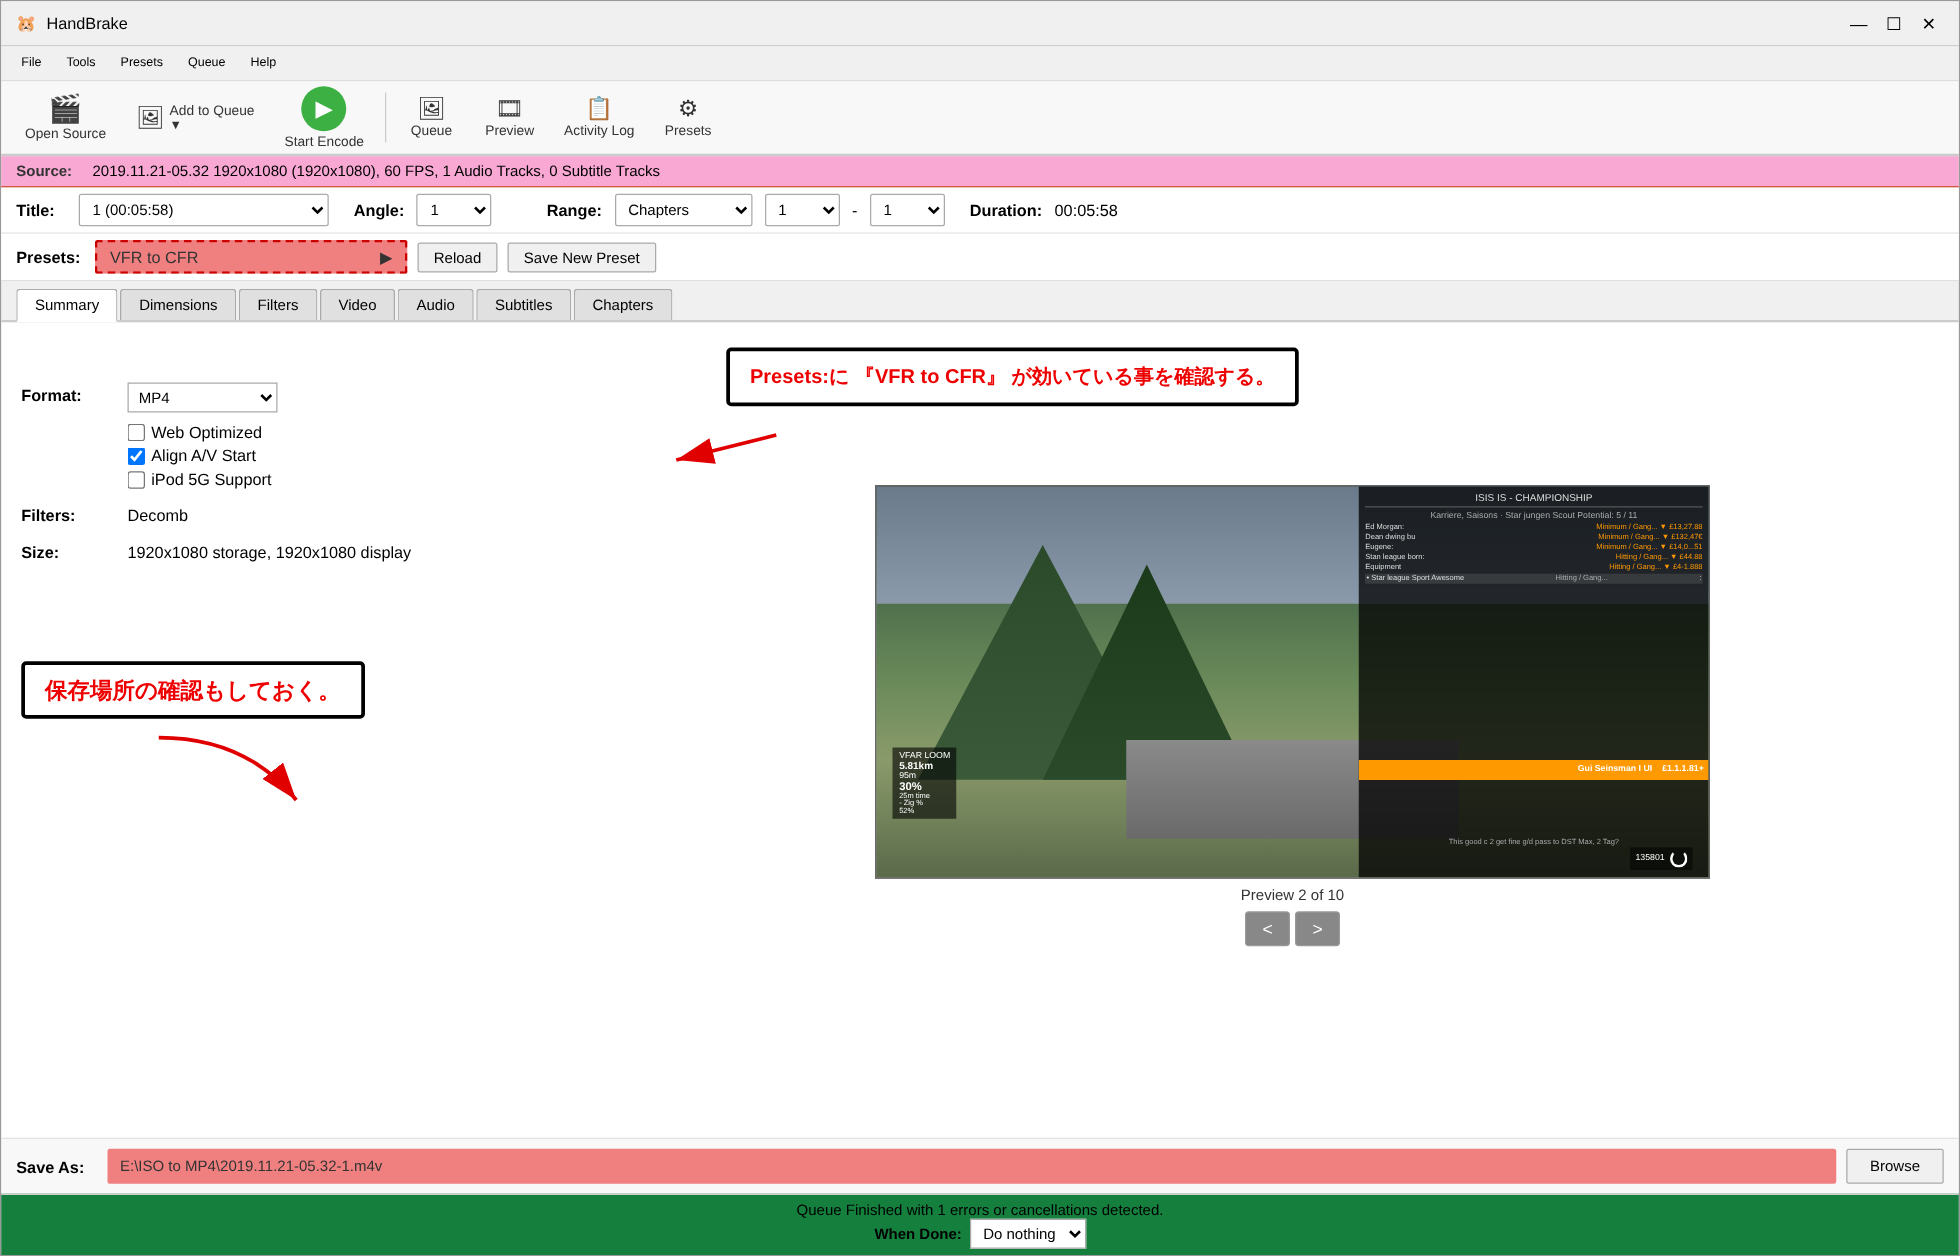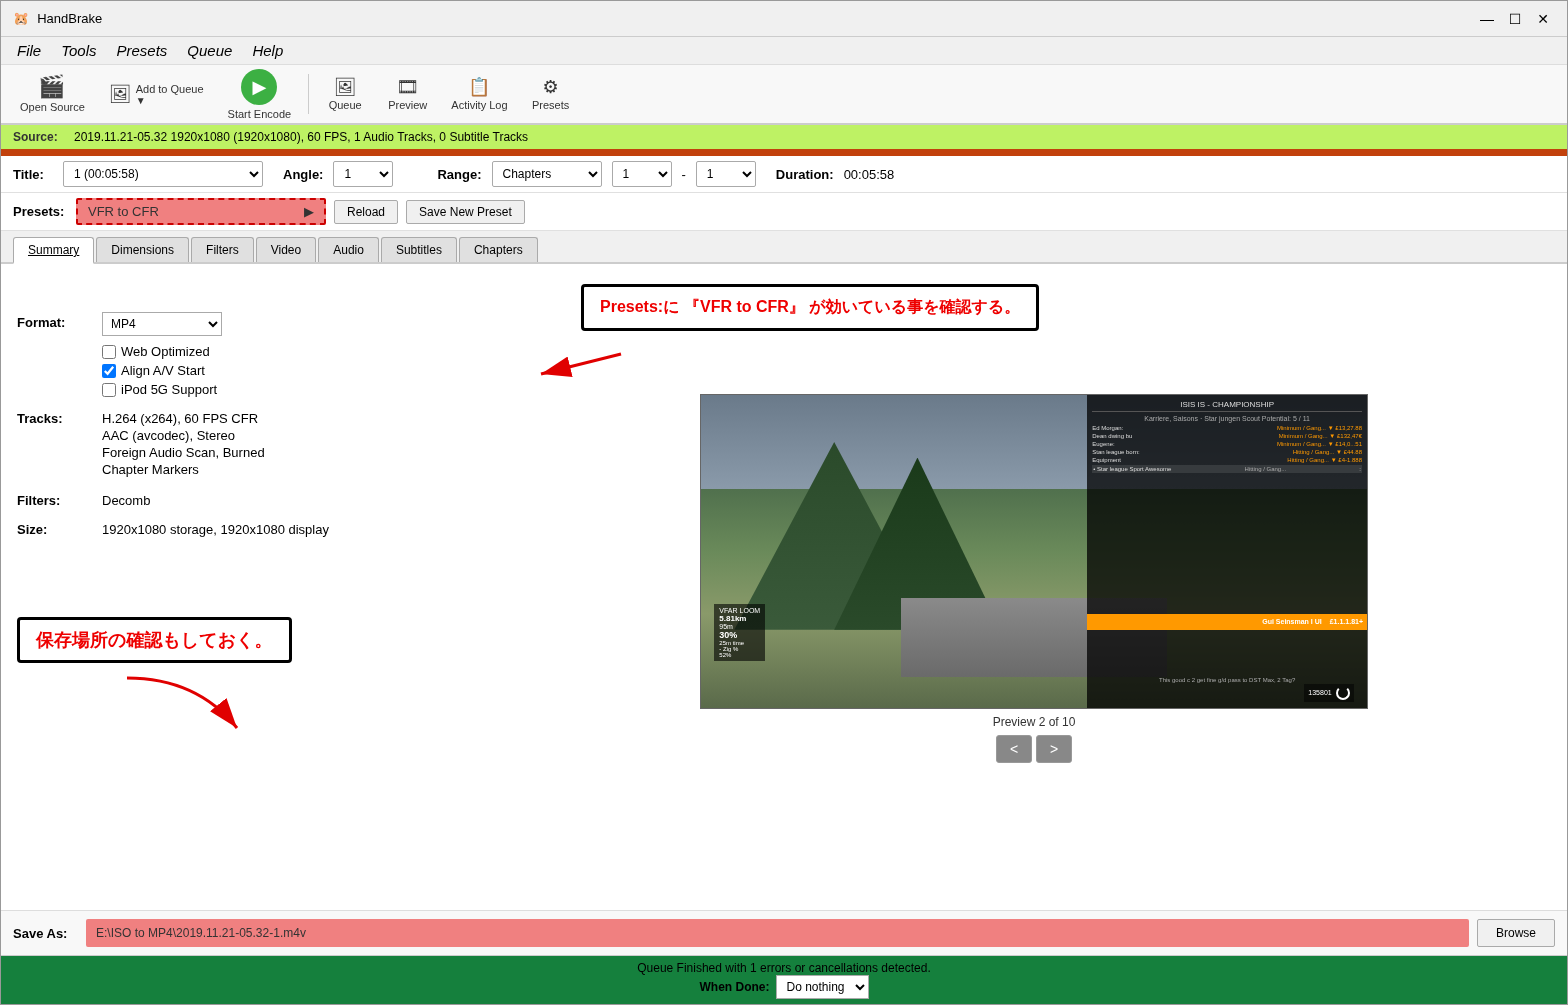--- a/index.html
+++ b/index.html
@@ -13,7 +13,7 @@
 
     
     .menu-bar { display: flex; align-items: center; background: #f0f0f0; padding: 2px 8px; height: 28px; border-bottom: 1px solid #ddd; gap: 4px; }
-    .menu-item { padding: 2px 8px; cursor: pointer; font-size: 15px; font-style: italic; }
+    .menu-item { padding: 2px 8px; cursor: pointer; font-size: 10px; }
 
     
     .toolbar { display: flex; align-items: center; background: #f8f8f8; padding: 4px 8px; height: 60px; border-bottom: 2px solid #ccc; gap: 2px; }

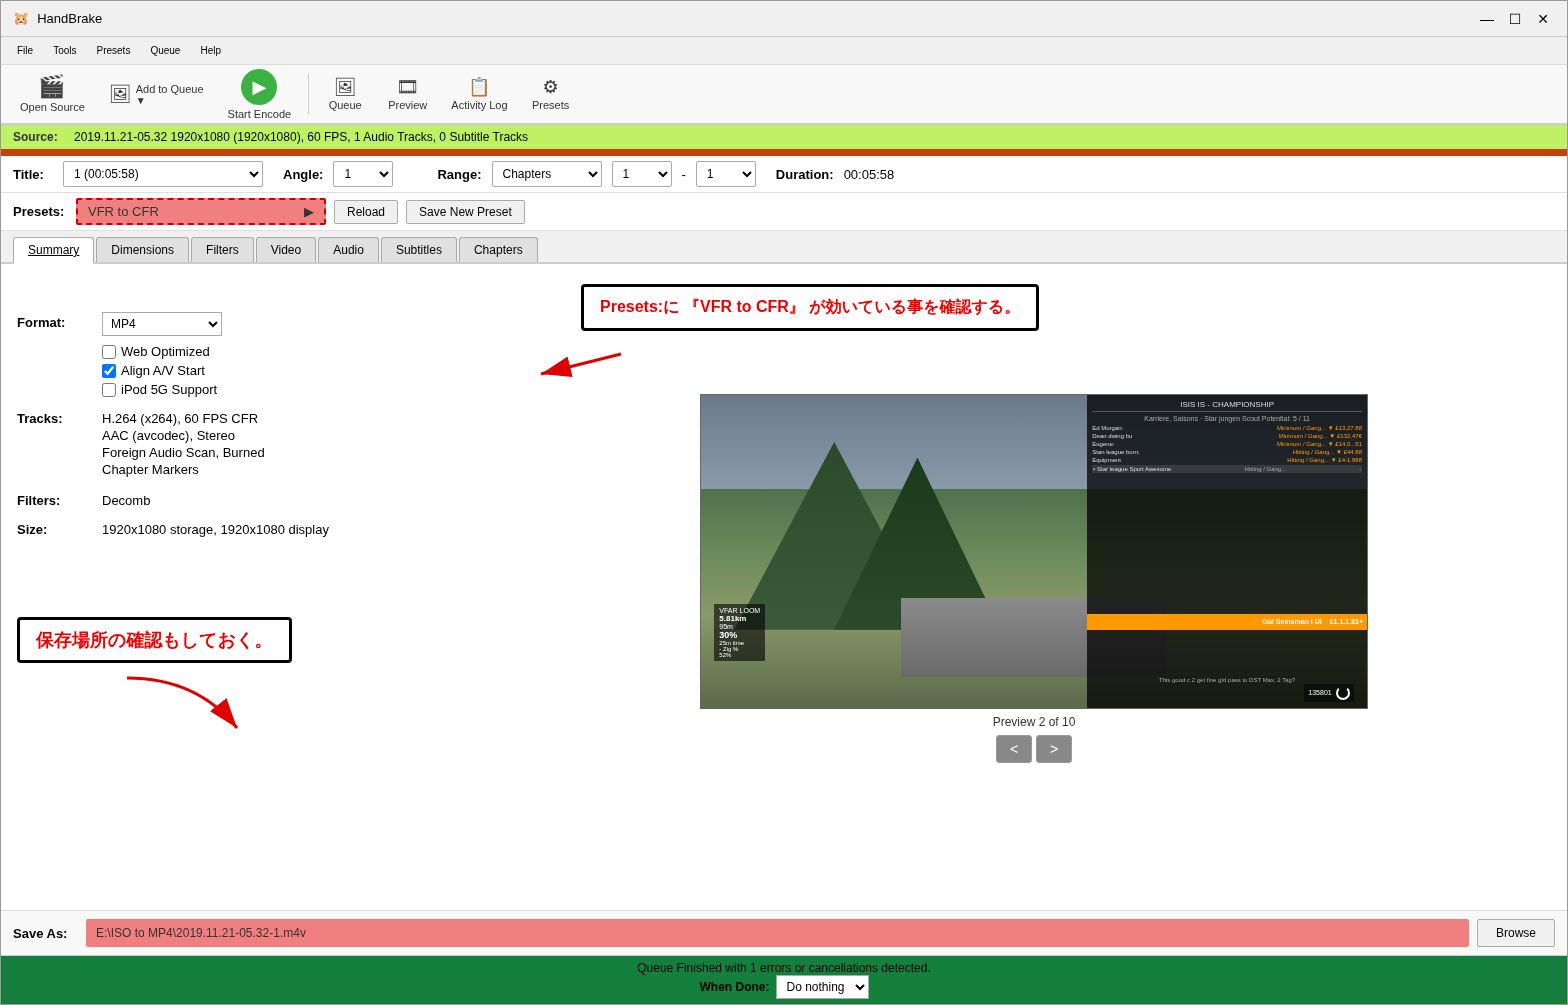--- a/index.html
+++ b/index.html
@@ -134,7 +134,7 @@
     </div>
   </div>
 
-  <div class="source-bar" style="background:#bef264; padding:5px 12px; border-bottom:7px solid #c2410c;">
+  <div class="source-bar" style="background:#f9a8d4; padding:5px 12px; border-bottom:1px solid #c2410c;">
     <div class="source-row">
       <span class="source-label">Source:</span>
       <span style="font-size:12px;">2019.11.21-05.32   1920x1080 (1920x1080), 60 FPS, 1 Audio Tracks, 0 Subtitle Tracks</span>

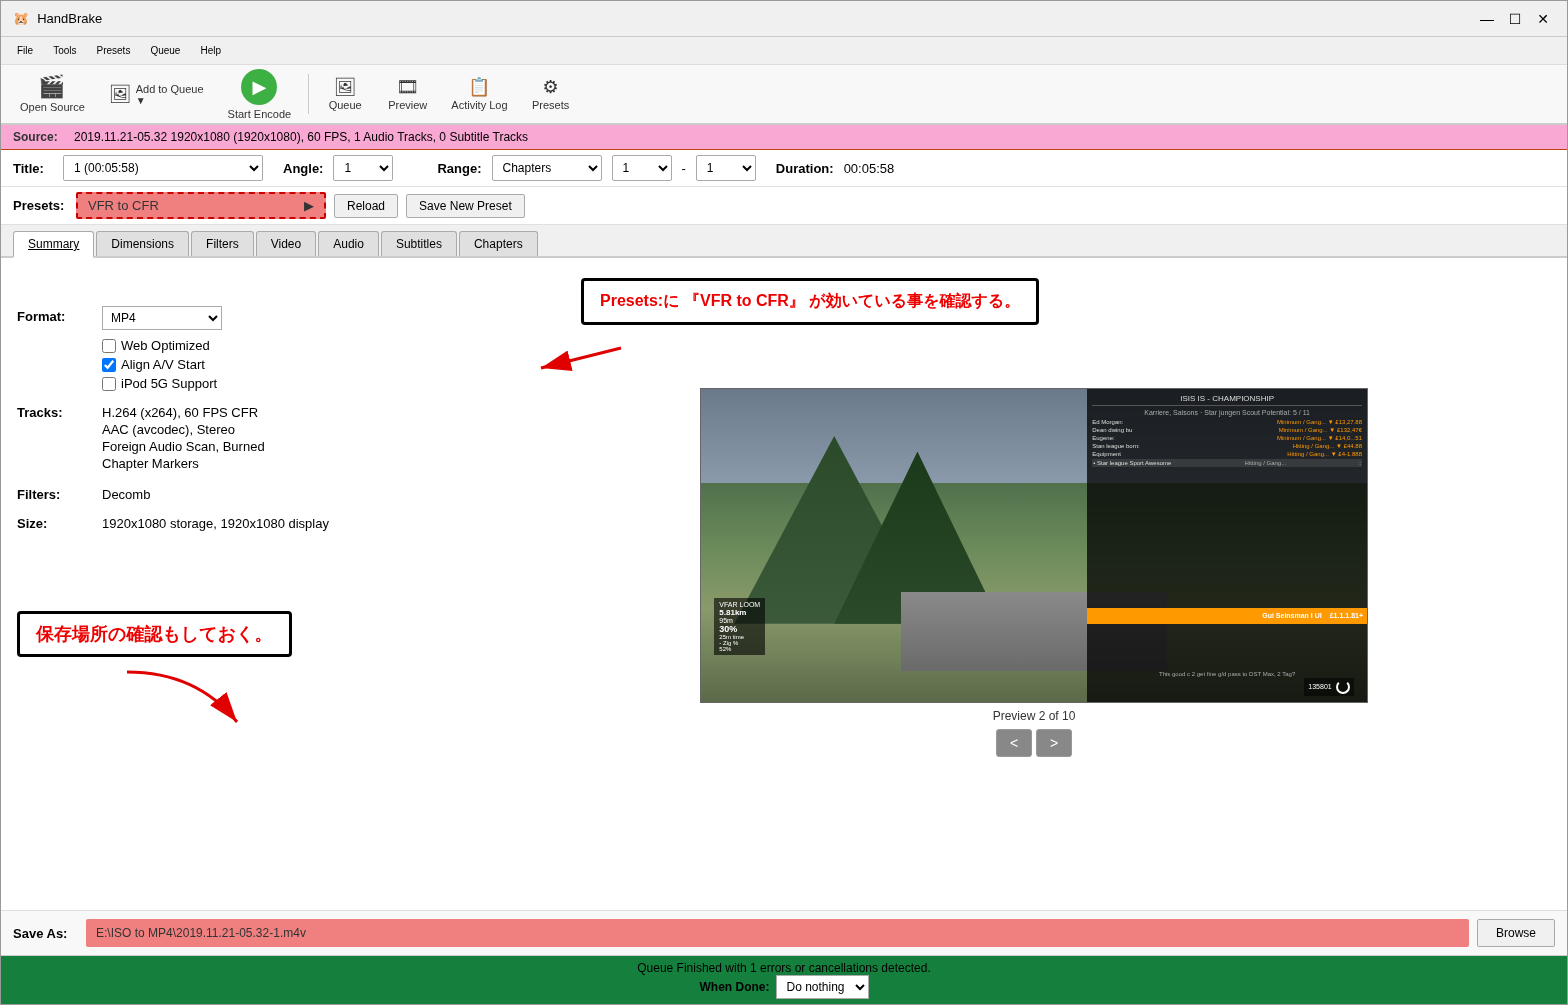--- a/index.html
+++ b/index.html
@@ -40,7 +40,7 @@
     
     .tabs-row { display: flex; align-items: flex-end; padding: 4px 12px 0; background: #f0f0f0; border-bottom: 2px solid #ccc; }
     .tab { padding: 5px 14px; border: 1px solid #aaa; border-bottom: none; border-radius: 3px 3px 0 0; cursor: pointer; background: #e0e0e0; font-size: 12px; margin-right: 2px; }
-    .tab.active { background: #fff; border-bottom: 2px solid #fff; position: relative; bottom: -2px; font-weight: 500; text-decoration: underline; }
+    .tab.active { background: #fff; border-bottom: 2px solid #fff; position: relative; bottom: -2px; font-weight: 500; }
     .left-panel { padding: 16px; flex: 0 0 500px; margin-top: 32px; }
     .right-panel { flex: 1; display: flex; flex-direction: column; align-items: center; padding: 10px 20px; }
 

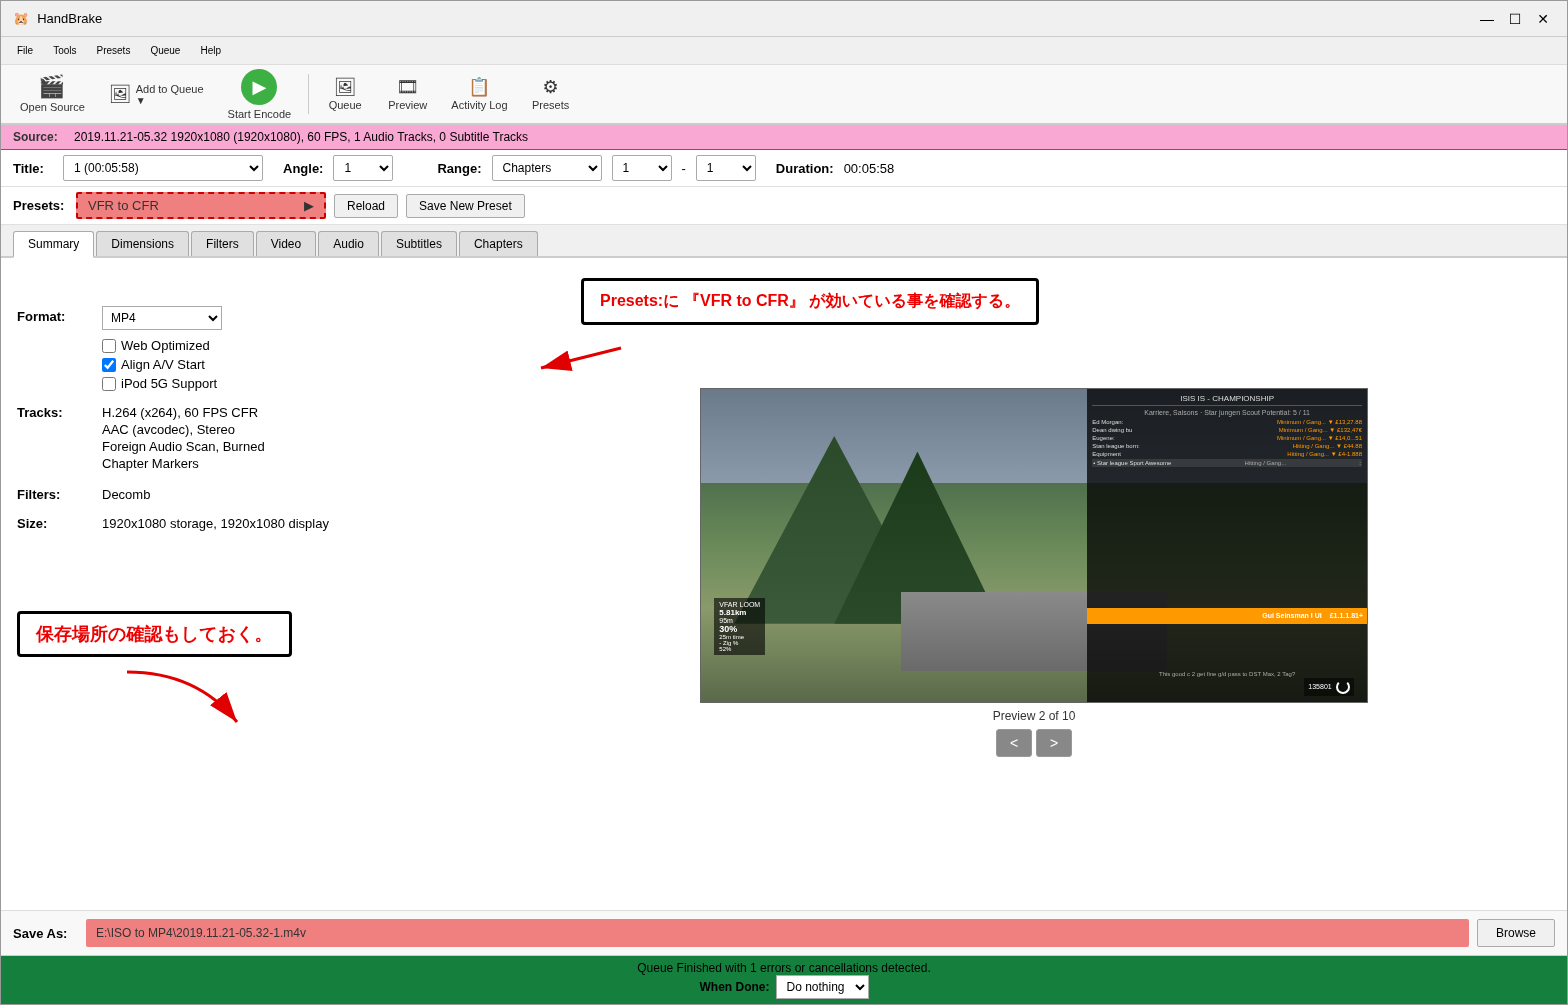--- a/index.html
+++ b/index.html
@@ -218,15 +218,6 @@
           </div>
         </div>
 
-        <div style="display:flex; margin-bottom:14px; gap:10px;">
-          <span style="font-weight:bold; min-width:75px; flex-shrink:0;">Tracks:</span>
-          <div>
-            <div style="margin-bottom:2px;">H.264 (x264), 60 FPS CFR</div>
-            <div style="margin-bottom:2px;">AAC (avcodec), Stereo</div>
-            <div style="margin-bottom:2px;">Foreign Audio Scan, Burned</div>
-            <div style="margin-bottom:2px;">Chapter Markers</div>
-          </div>
-        </div>
 
         <div style="display:flex; margin-bottom:14px; gap:10px;">
           <span style="font-weight:bold; min-width:75px;">Filters:</span>

